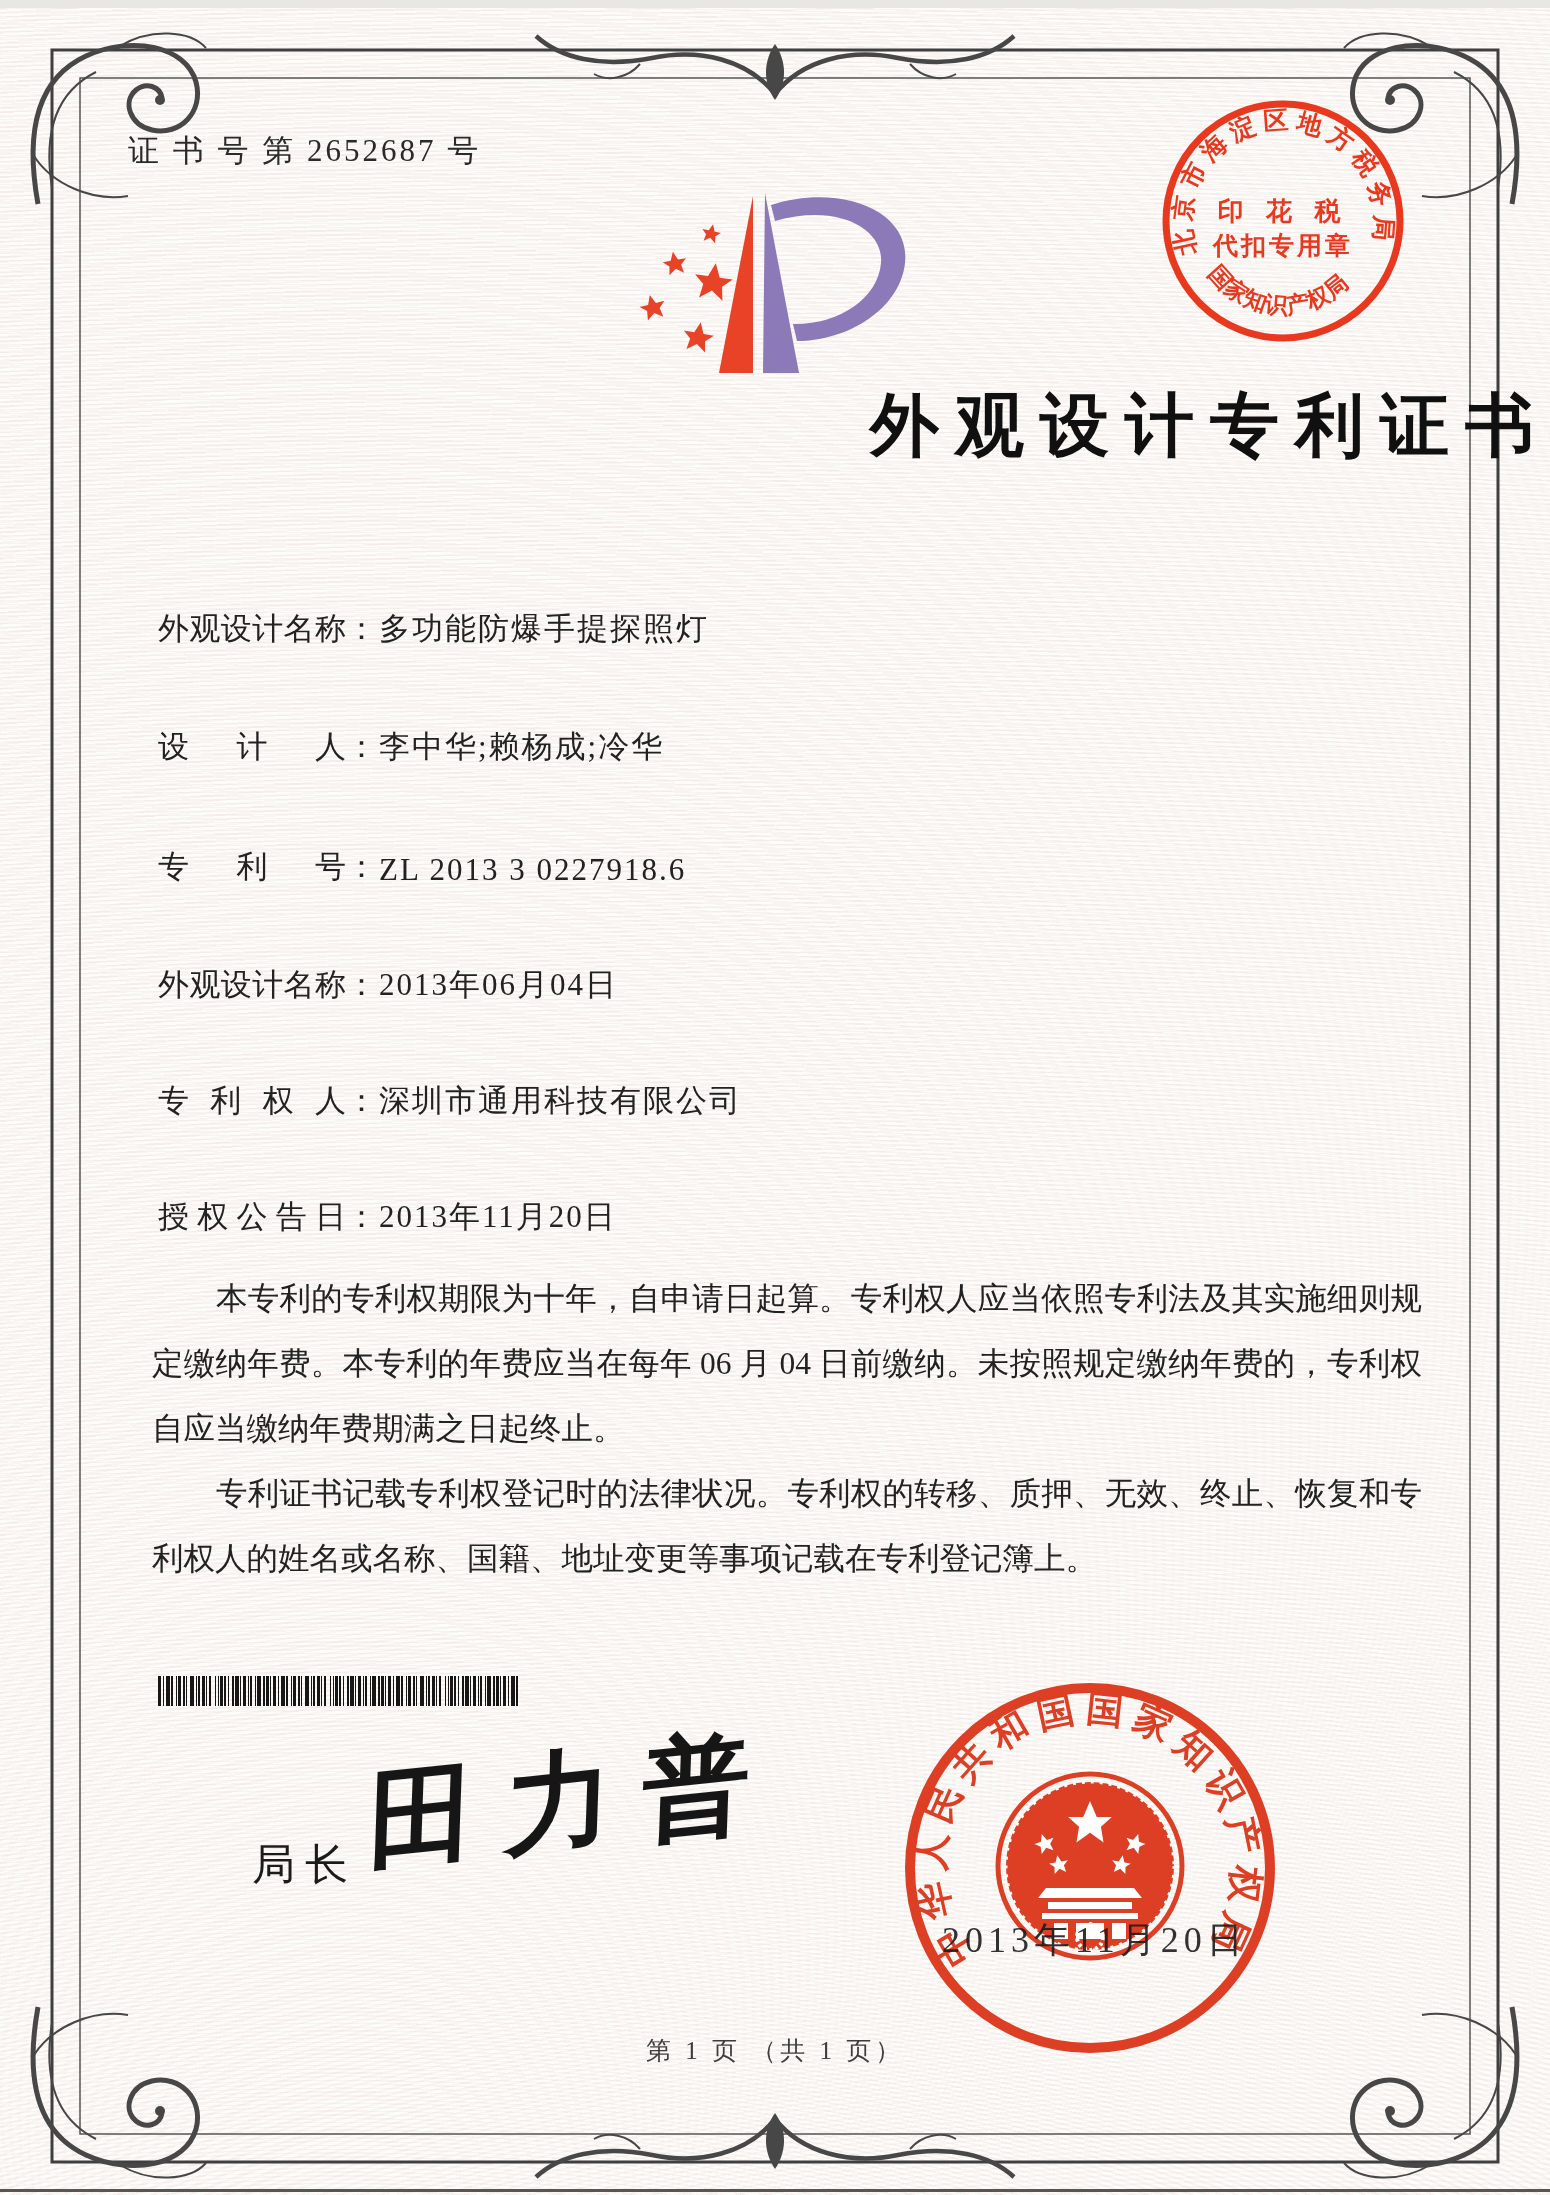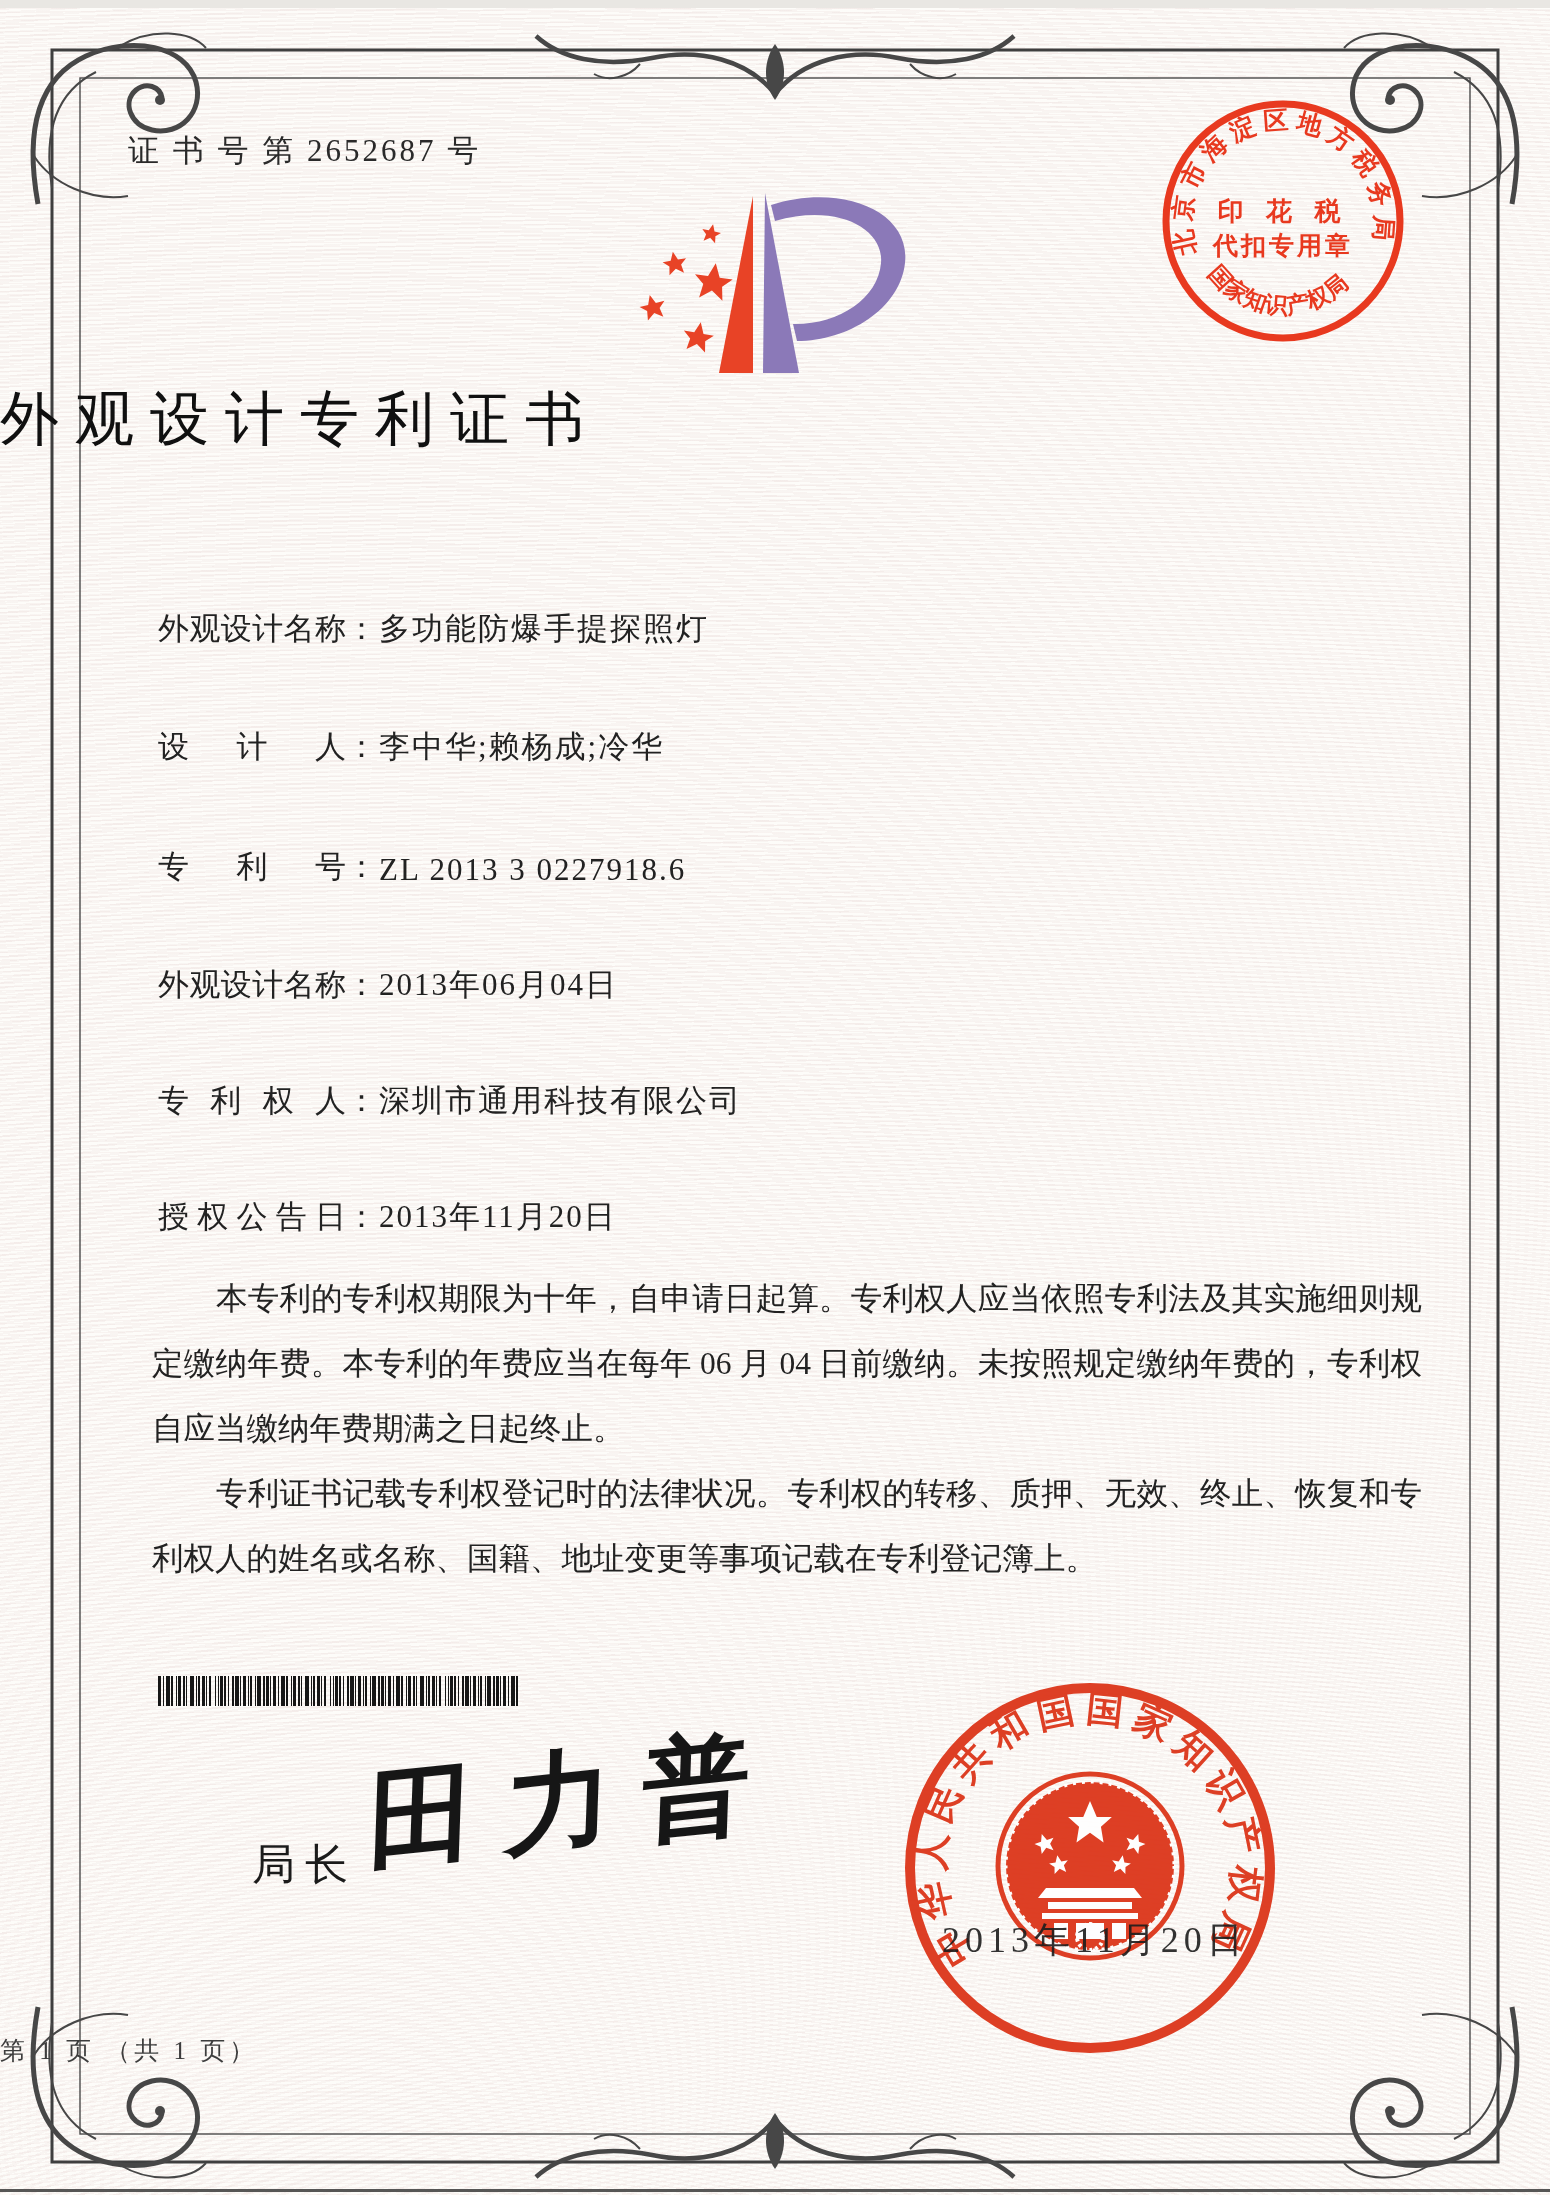--- a/index.html
+++ b/index.html
@@ -13,7 +13,7 @@
   }
   .abs{position:absolute;}
   .cert-no{left:128px;top:122px;font-size:31px;letter-spacing:3px;color:#2a2a2a;}
-  .title{left:0;top:372px;width:100%;text-align:left;font-size:59px;font-weight:400;
+  .title{left:0;top:372px;width:100%;text-align:right;font-size:69px;font-weight:700;
          letter-spacing:16px;color:#101010;}
   .field-row{left:158px;display:flex;align-items:flex-end;font-size:31px;color:#222;}
   .field-label{display:inline-block;width:188px;text-align:justify;text-align-last:justify;}

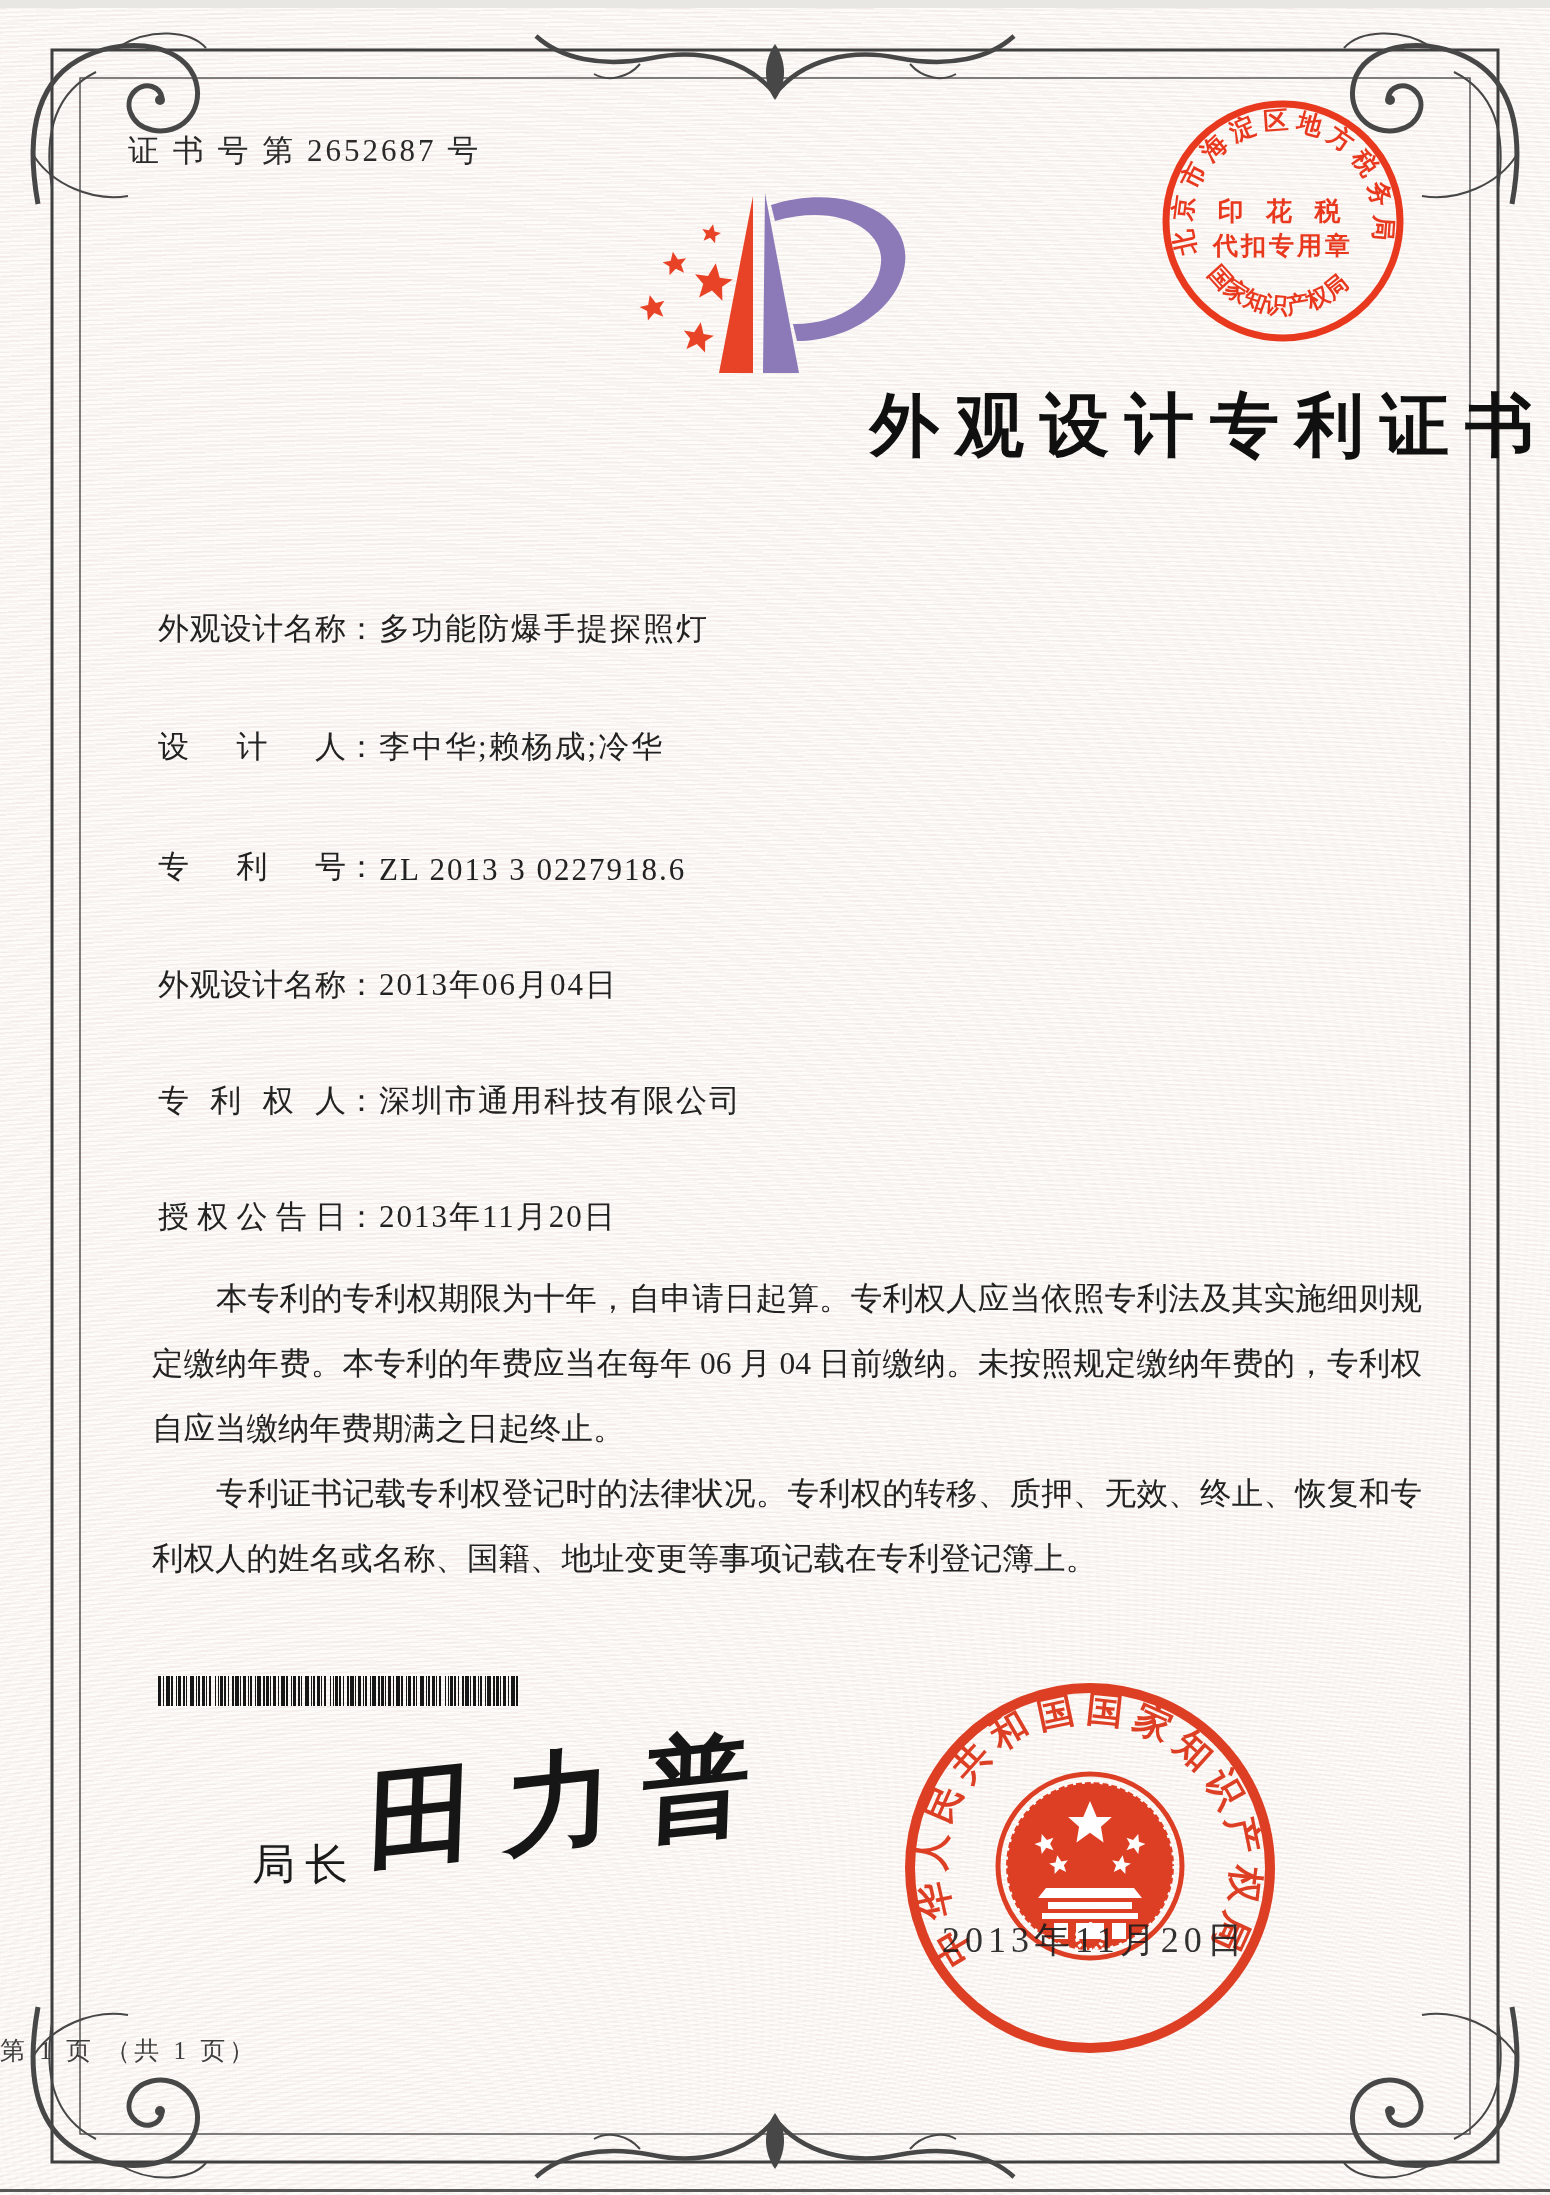--- a/index.html
+++ b/index.html
@@ -28,7 +28,7 @@
             letter-spacing:30px;transform:rotate(-6deg) skewX(-8deg);transform-origin:left center;
             white-space:nowrap;}
   .seal-date{left:942px;top:1908px;font-size:36px;letter-spacing:5px;color:#1d1d1d;opacity:.9;z-index:6;}
-  .footer{left:0;top:2026px;width:100%;font-size:25px;letter-spacing:4px;color:#3d3d3d;}
+  .footer{left:0;top:2026px;width:100%;text-align:center;font-size:25px;letter-spacing:4px;color:#3d3d3d;}
   .tax-stamp{left:1156px;top:86px;width:254px;height:254px;z-index:4;}
   .main-seal{left:896px;top:1666px;width:388px;height:388px;z-index:5;opacity:.94;}
   .logo{left:613px;top:133px;width:334px;height:240px;}

